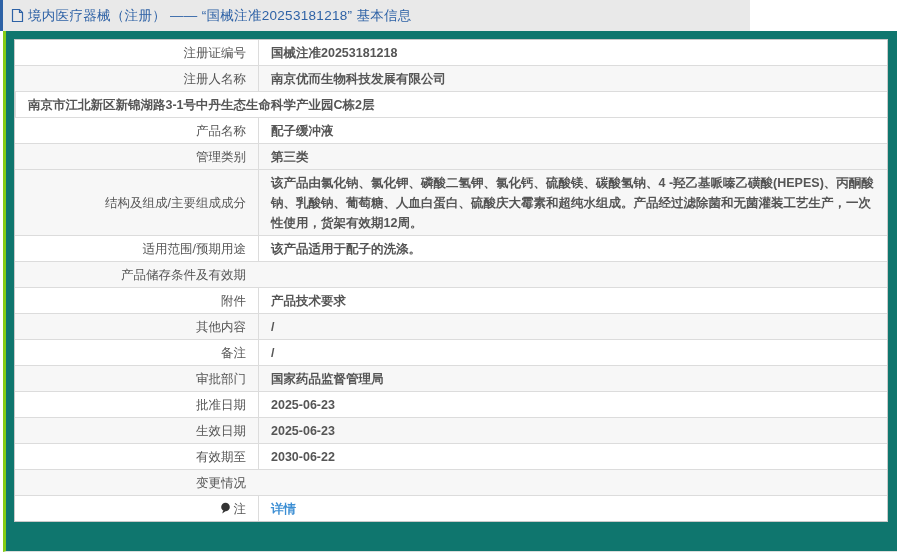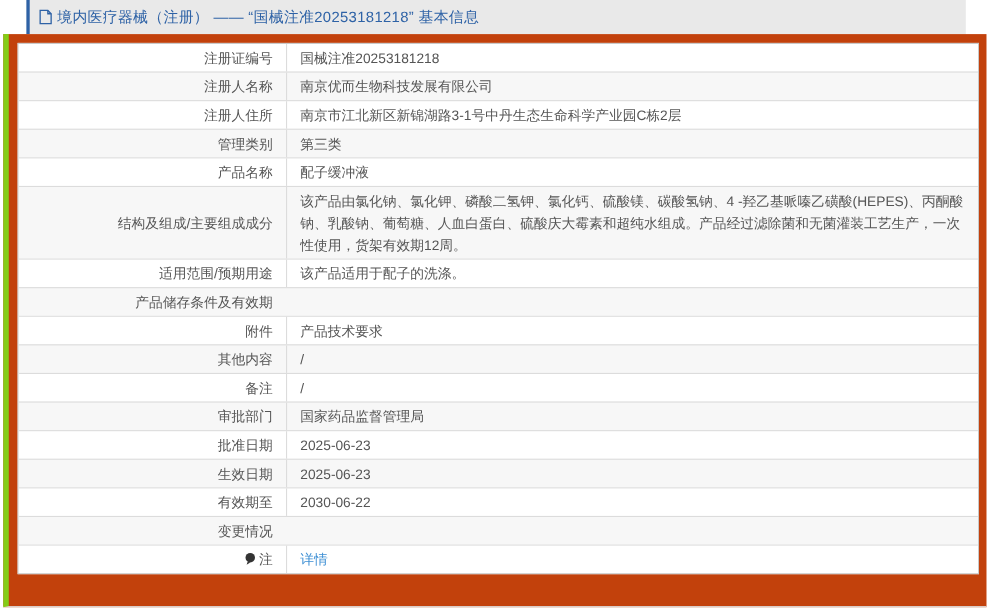--- a/index.html
+++ b/index.html
@@ -7,7 +7,7 @@
               font-family:"Liberation Sans","DejaVu Sans",sans-serif; }
   
   .header { height:31px; background:#e9e9e9; border-left:3px solid #2e62a6;
-            display:flex; align-items:center; padding-left:8px; width:854px;margin-left:24px; }
+            display:flex; align-items:center; padding-left:8px; width:750px; }
   .header .doc-icon { display:inline-flex; margin-right:4px; }
   .header .title { color:#2e62a6; font-size:13.5px; letter-spacing:0.3px; }
   

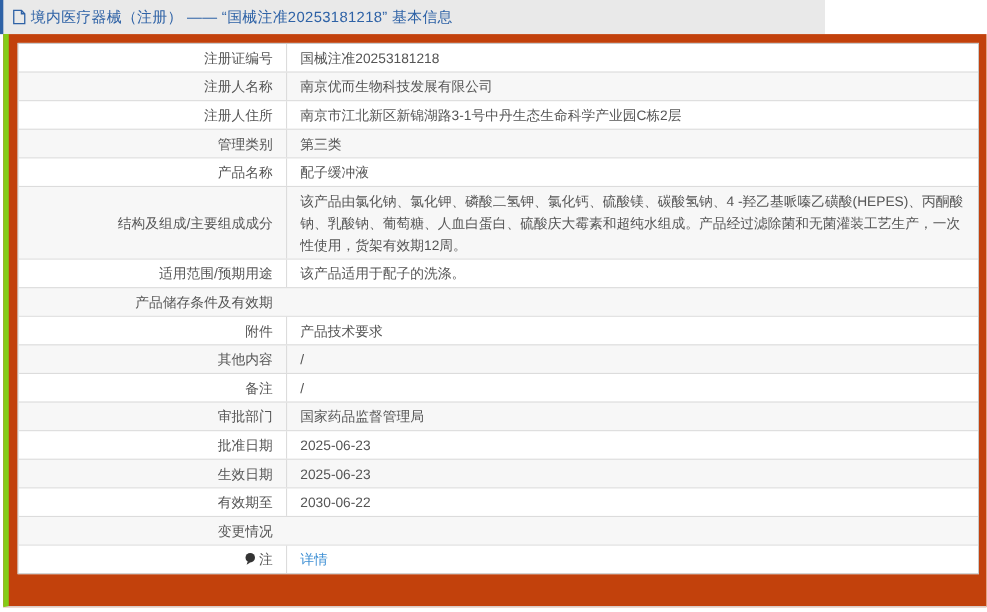--- a/index.html
+++ b/index.html
@@ -11,8 +11,8 @@
   .header .doc-icon { display:inline-flex; margin-right:4px; }
   .header .title { color:#2e62a6; font-size:13.5px; letter-spacing:0.3px; }
   
-  .panel { margin-left:3px; height:521px; border-left:5px solid #84cc16;
-           border-bottom:1px solid #dddddd; padding:8px 0 0 8px; background:#c2410c; }
+  .panel { margin-left:3px; height:521px; border-left:3px solid #84cc16;
+           border-bottom:1px solid #dddddd; padding:8px 0 0 8px; background:#0f766e; }
   
   .table { width:874px; border:1px solid #c9c9c9; background:#fff; }
   .row { display:flex; align-items:stretch; background:#ffffff; }

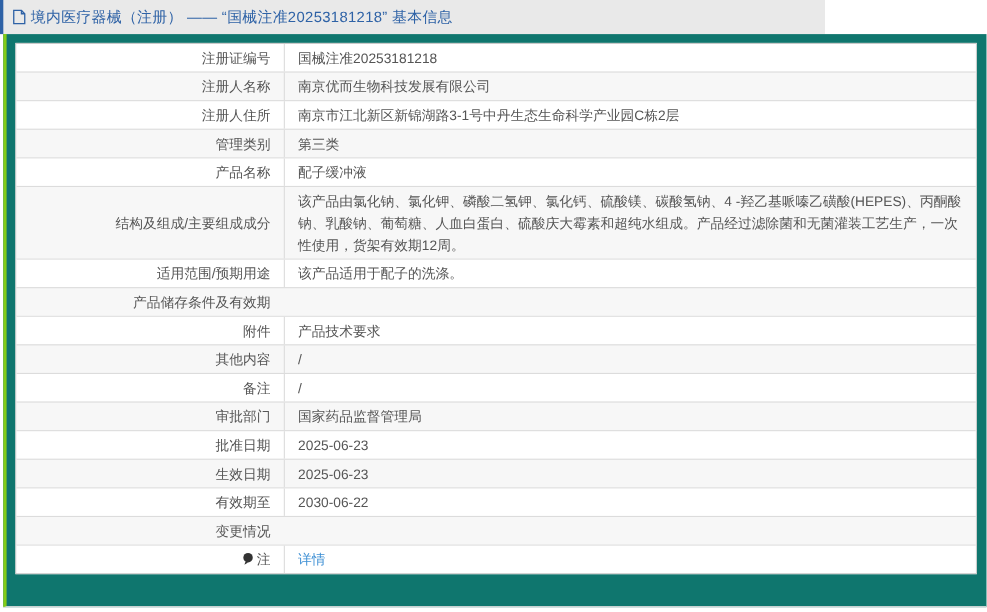--- a/index.html
+++ b/index.html
@@ -21,7 +21,7 @@
   .cell { padding:2.5px 12px; line-height:20px; font-size:12.5px; color:#555555; }
   .cell.label { flex:0 0 243px; text-align:right; display:flex; justify-content:flex-end;
                 align-items:center; }
-  .cell.value { flex:1; border-left:1px solid #dcdcdc; display:flex; align-items:flex-end; }
+  .cell.value { flex:1; border-left:1px solid #dcdcdc; display:flex; align-items:flex-end;font-weight:bold; }
   .row.empty .cell.value { border-left:none; }
   .note-icon { display:inline-flex; margin-right:3px; }
   a.link { color:#3d8fd4; text-decoration:none; font-size:12.5px; cursor:pointer; }

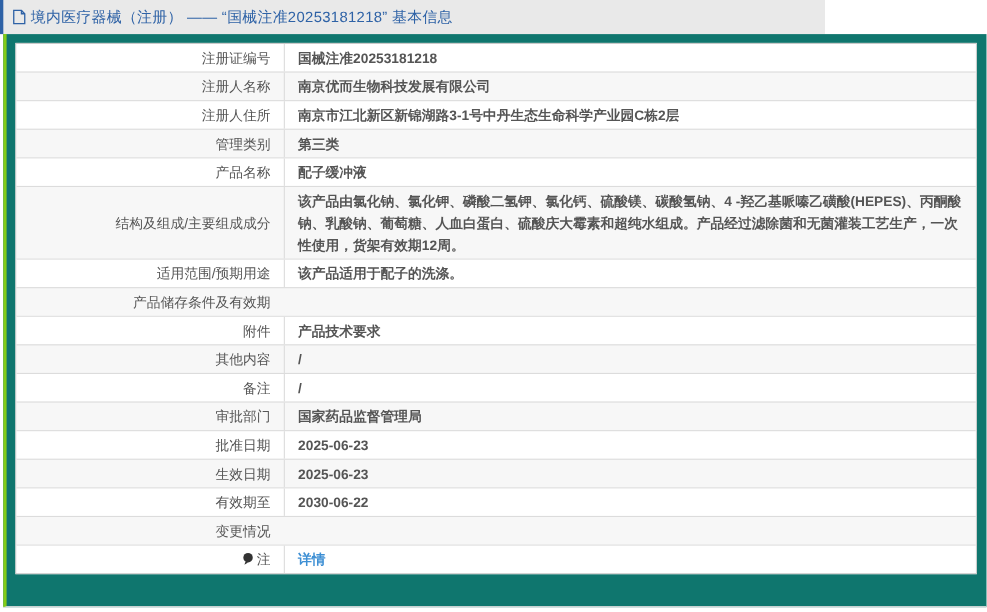--- a/index.html
+++ b/index.html
@@ -58,9 +58,6 @@
         </div>
   </div>
       <div class="row">
-    <div class="cell label">
-          <span class="lab-txt">注册人住所</span>
-        </div>
     <div class="cell value">
           <span class="val-txt">南京市江北新区新锦湖路3-1号中丹生态生命科学产业园C栋2层</span>
         </div>

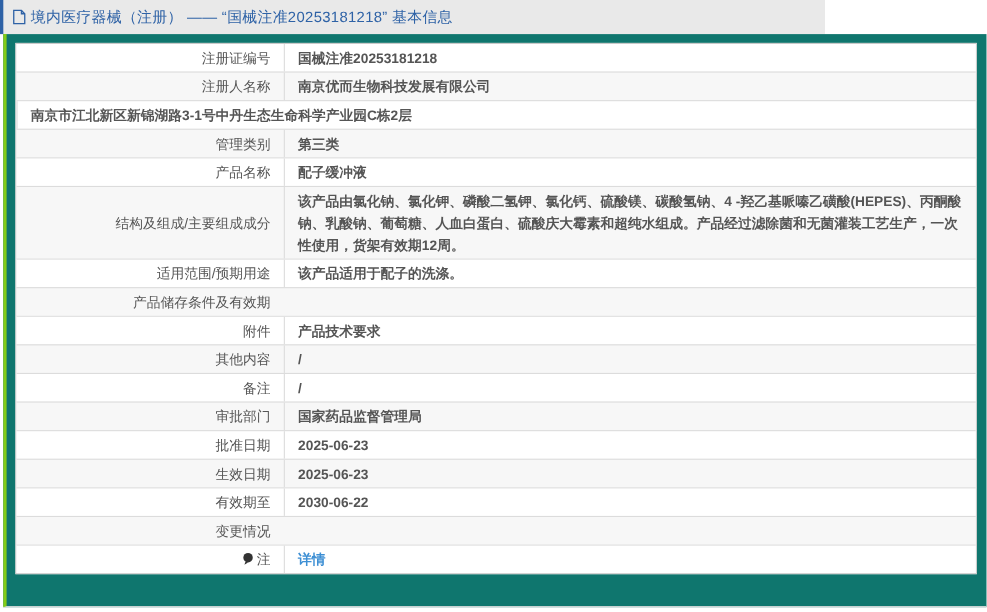--- a/index.html
+++ b/index.html
@@ -62,20 +62,20 @@
           <span class="val-txt">南京市江北新区新锦湖路3-1号中丹生态生命科学产业园C栋2层</span>
         </div>
   </div>
+      <div class="row">
+    <div class="cell label">
+          <span class="lab-txt">产品名称</span>
+        </div>
+    <div class="cell value">
+          <span class="val-txt">配子缓冲液</span>
+        </div>
+  </div>
       <div class="row alt">
     <div class="cell label">
           <span class="lab-txt">管理类别</span>
         </div>
     <div class="cell value">
           <span class="val-txt">第三类</span>
-        </div>
-  </div>
-      <div class="row">
-    <div class="cell label">
-          <span class="lab-txt">产品名称</span>
-        </div>
-    <div class="cell value">
-          <span class="val-txt">配子缓冲液</span>
         </div>
   </div>
       <div class="row alt">

